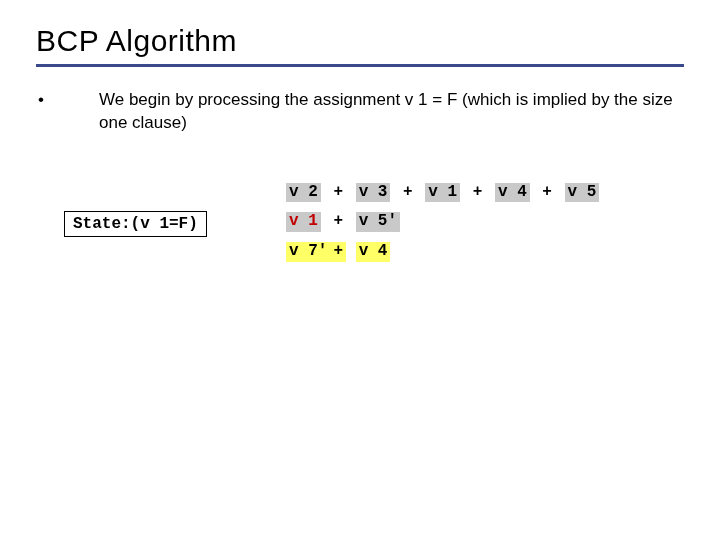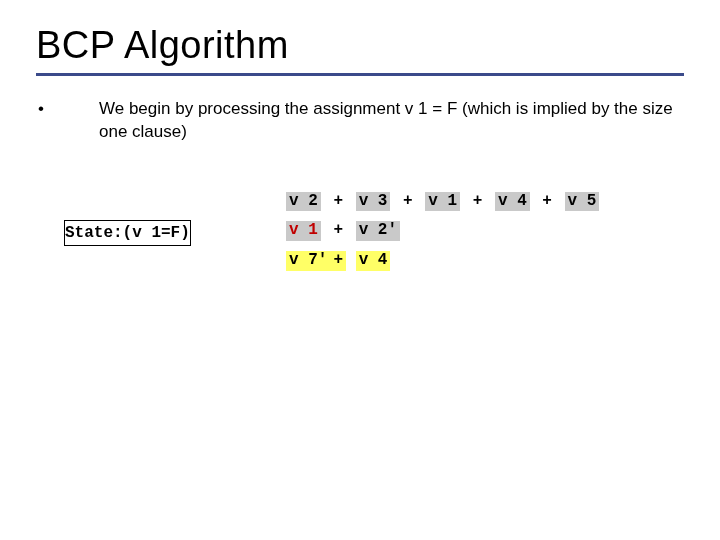--- a/index.html
+++ b/index.html
@@ -16,7 +16,7 @@
     padding: 24px 36px 0 36px;
   }
   .title {
-    font-size: 38px;
+    font-size: 30px;
     font-weight: 400;
     letter-spacing: 0.5px;
     margin: 0 0 6px 0;

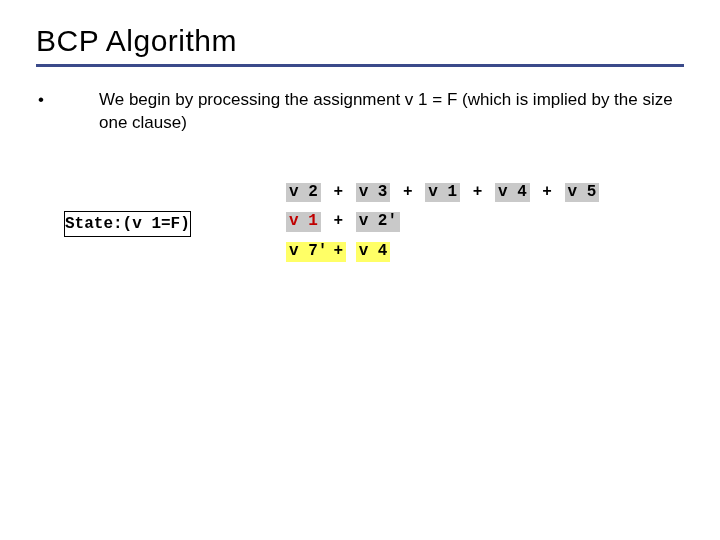--- a/index.html
+++ b/index.html
@@ -53,7 +53,7 @@
   }
   .state-box {
     border: 1px solid #000;
-    padding: 3px 0;
+    padding: 3px 8px;
     font-family: "Courier New", monospace;
     font-weight: 700;
     font-size: 16px;

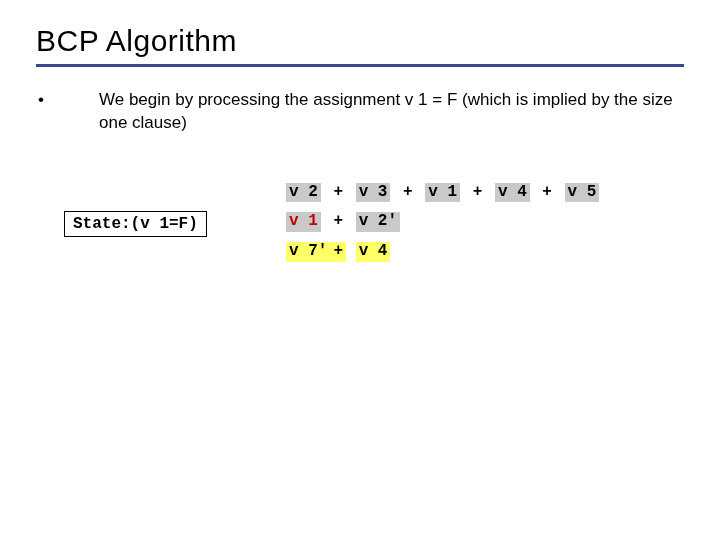--- a/index.html
+++ b/index.html
@@ -125,7 +125,7 @@
       <div class="clause">
         <span class="tok hl-red">v 1</span>
         <span class="tok">+</span>
-        <span class="tok hl-gray">v 2'</span>
+        <span class="tok hl-gray">v 5'</span>
       </div>
 
       <div class="clause">

